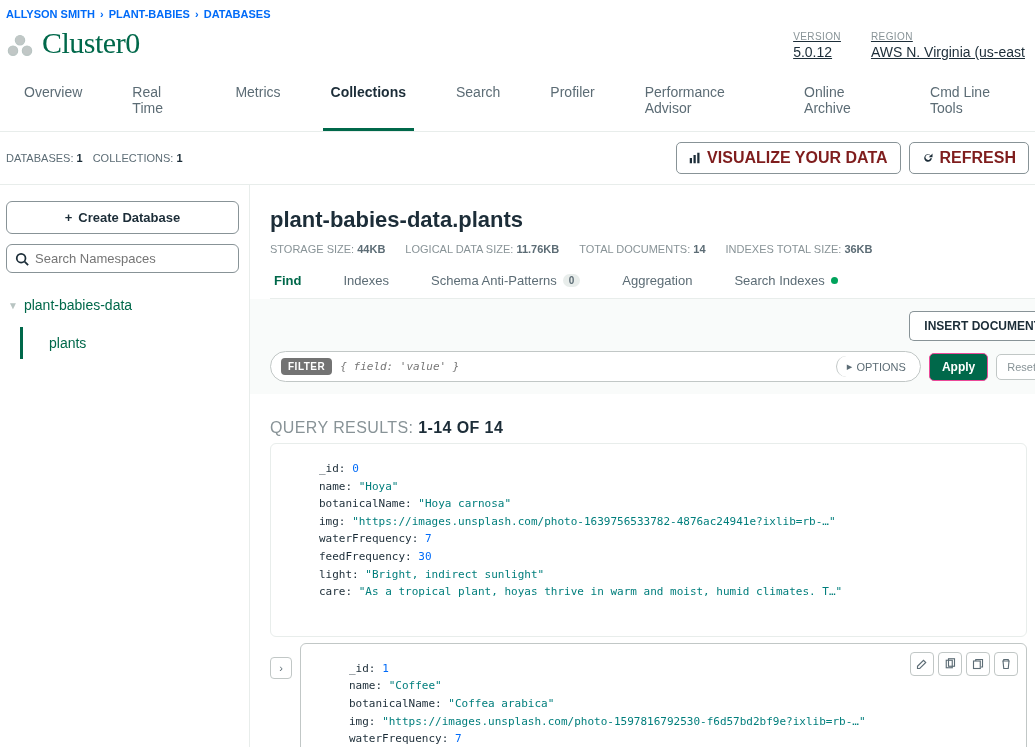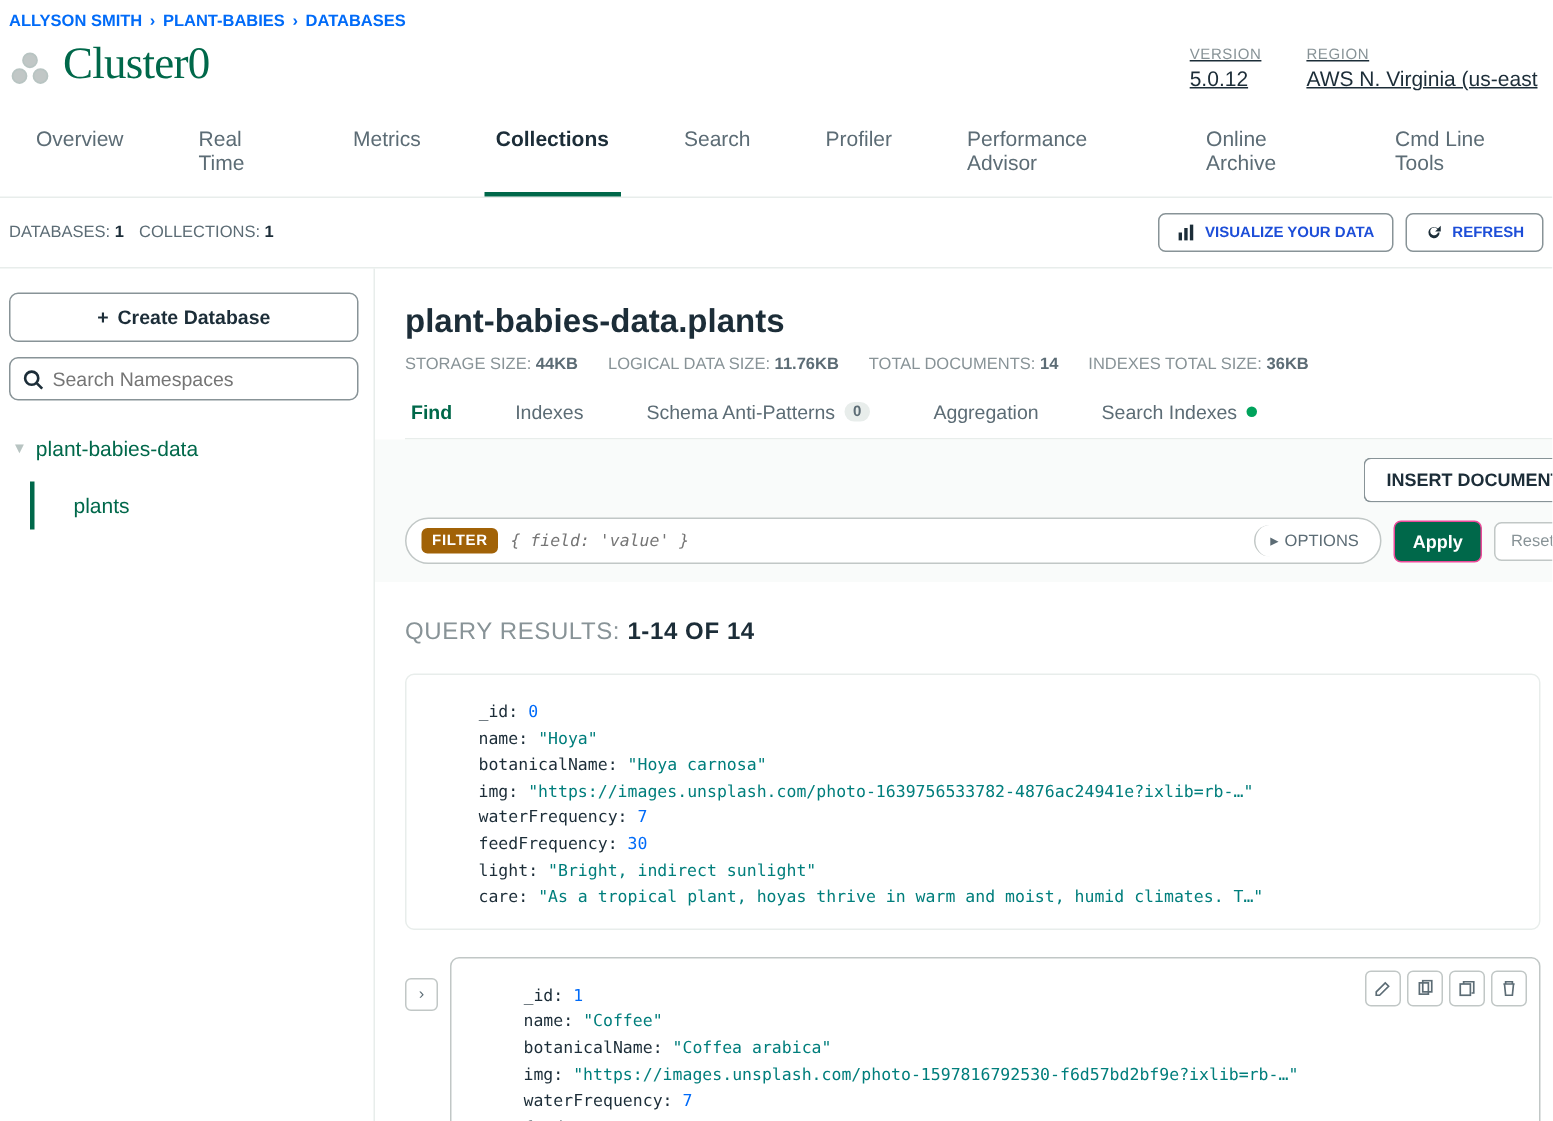--- a/index.html
+++ b/index.html
@@ -25,7 +25,7 @@
 .subbar .stat { margin-right: 10px; }
 .subbar .num { color: #1C2D38; font-weight: 600; }
 .subbar .spacer { flex: 1; }
-.pill-btn { border: 1px solid #889397; background: #fff; border-radius: 5px; padding: 6px 12px; font-size: 10px; font-weight: 600; color: #1d4ed8; cursor: pointer; display: inline-flex; align-items: center; gap: 6px; margin-left: 8px; }
+.pill-btn { border: 1px solid #889397; background: #fff; border-radius: 5px; padding: 6px 12px; font-size: 16px; font-weight: 600; color: #7f1d1d; cursor: pointer; display: inline-flex; align-items: center; gap: 6px; margin-left: 8px; }
 
 .body-row { display: flex; }
 .sidebar { width: 250px; padding: 16px 10px 10px 6px; border-right: 1px solid #E8EDEB; min-height: 600px; }

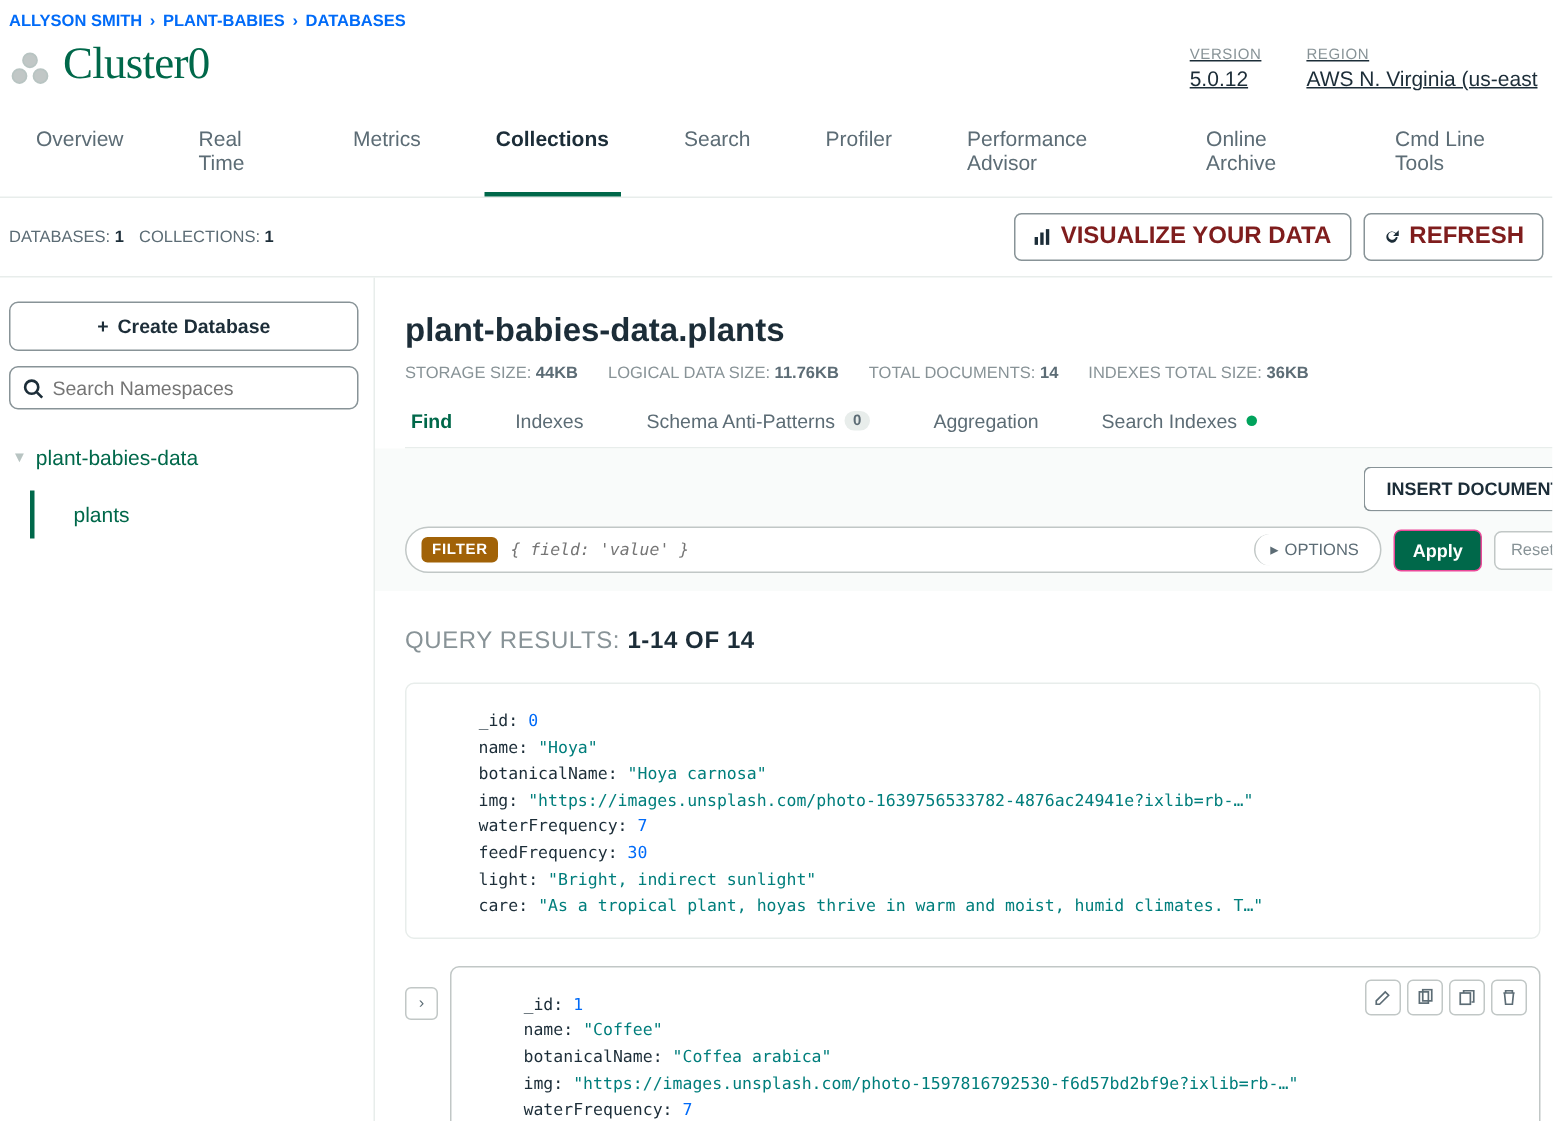--- a/index.html
+++ b/index.html
@@ -54,7 +54,7 @@
 
 .filter-bar { display: flex; align-items: center; gap: 8px; padding-right: 8px; }
 .filter-input-wrap { flex: 1; border: 1px solid #C1C7C6; background: #fff; border-radius: 20px; display: flex; align-items: center; padding: 4px 4px 4px 10px; gap: 8px; }
-.filter-chip { background: #a16207; color: #fff; font-size: 10px; font-weight: 700; border-radius: 4px; padding: 3px 7px; letter-spacing: 0.5px; }
+.filter-chip { background: #737373; color: #fff; font-size: 10px; font-weight: 700; border-radius: 4px; padding: 3px 7px; letter-spacing: 0.5px; }
 .filter-field { border: none; outline: none; font-family: "Menlo", "Consolas", monospace; font-size: 11px; color: #889397; flex: 1; font-style: italic; }
 .options-btn { border-left: 1px solid #C1C7C6; padding: 4px 10px; font-size: 11px; color: #5C6C75; background: #fff; border-radius: 14px; cursor: pointer; display: flex; align-items: center; gap: 4px; }
 .apply-btn { background: #00684A; color: #fff; border: 1px solid #ec4899; border-radius: 5px; padding: 6px 12px; font-size: 12px; font-weight: 600; cursor: pointer; }

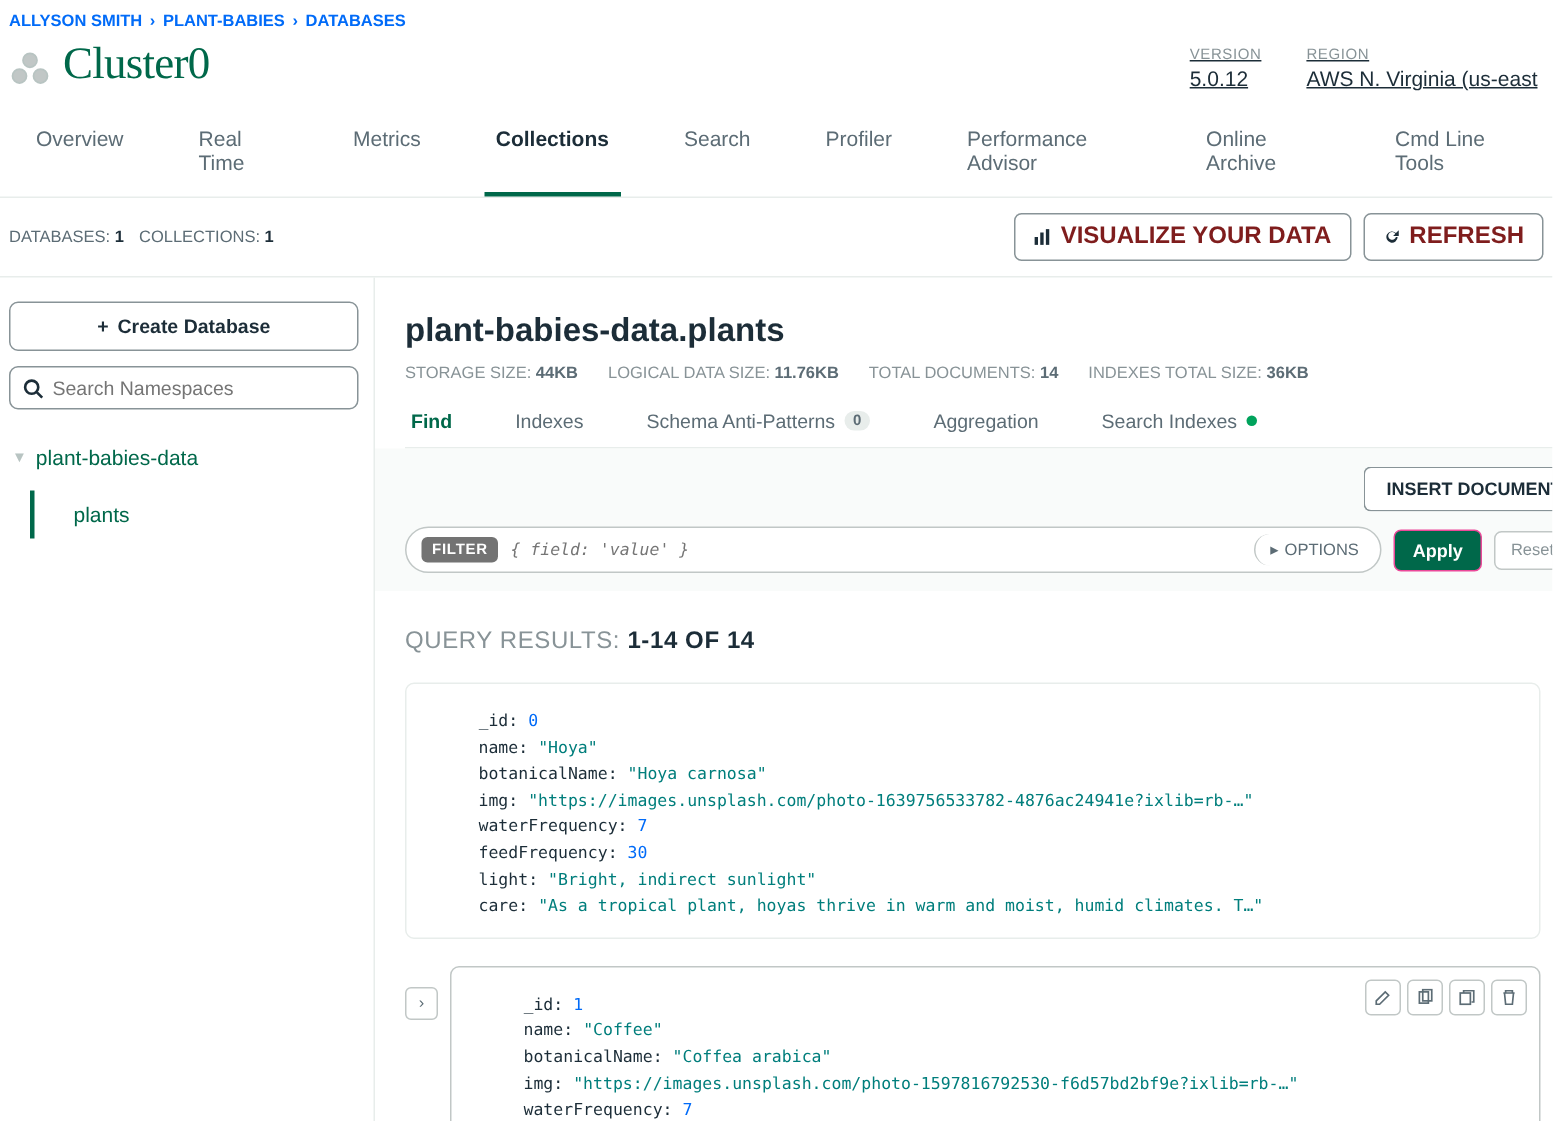--- a/index.html
+++ b/index.html
@@ -63,7 +63,7 @@
 .results-header { margin-top: 25px; font-size: 16px; color: #889397; letter-spacing: 0.4px; }
 .results-header .strong { color: #1C2D38; font-weight: 700; }
 
-.doc-card { border: 1px solid #E8EDEB; border-radius: 6px; margin-top: 18px; padding: 16px 12px 12px 48px; position: relative; font-family: "Menlo", "Consolas", monospace; font-size: 11px; line-height: 1.6; background: #fff; }
+.doc-card { border: 1px solid #E8EDEB; border-radius: 6px; margin-top: 6px; padding: 16px 12px 35px 48px; position: relative; font-family: "Menlo", "Consolas", monospace; font-size: 11px; line-height: 1.6; background: #fff; }
 .doc-card.active { border-color: #C1C7C6; }
 .doc-line { white-space: nowrap; overflow: hidden; text-overflow: ellipsis; }
 .doc-key { color: #1C2D38; }

